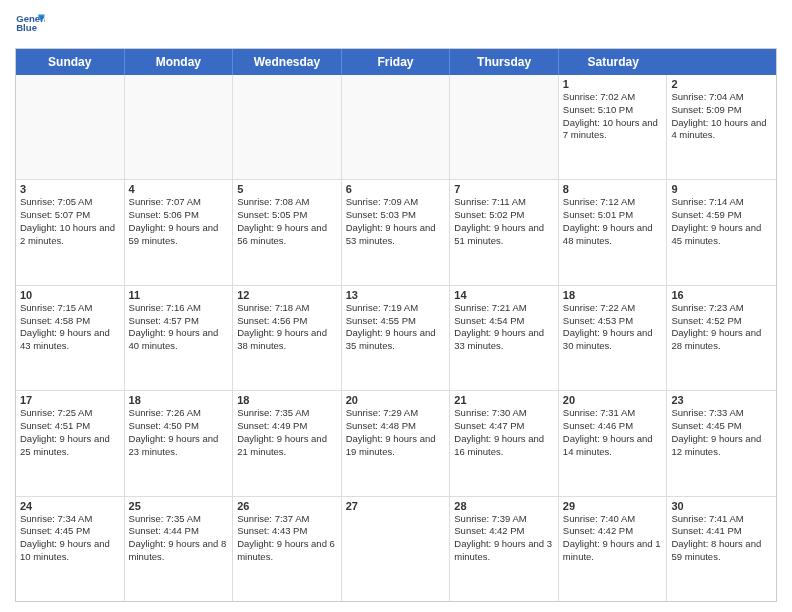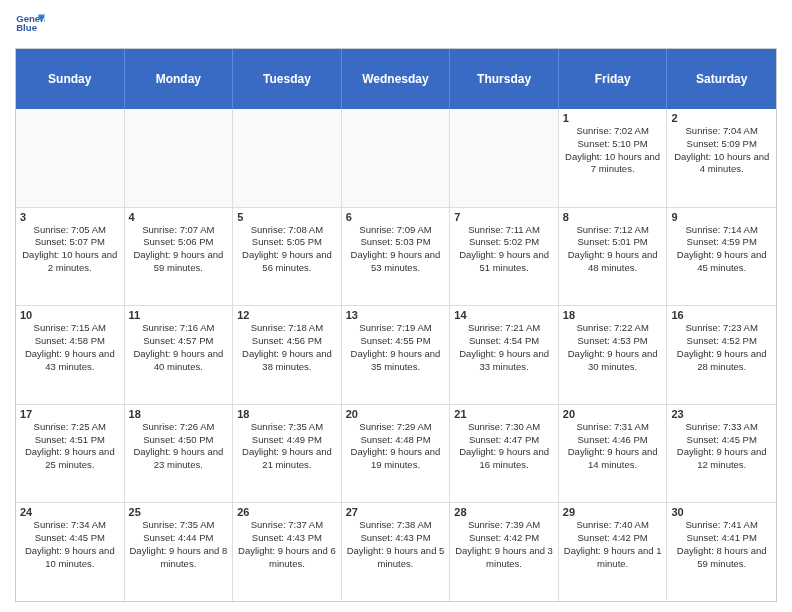--- a/index.html
+++ b/index.html
@@ -59,7 +59,7 @@
       color: #fff;
       font-size: 12px;
       font-weight: bold;
-      padding: 23px 4px;
+      padding: 6px 4px;
       text-align: center;
       border-right: 1px solid #5a8be0;
     }

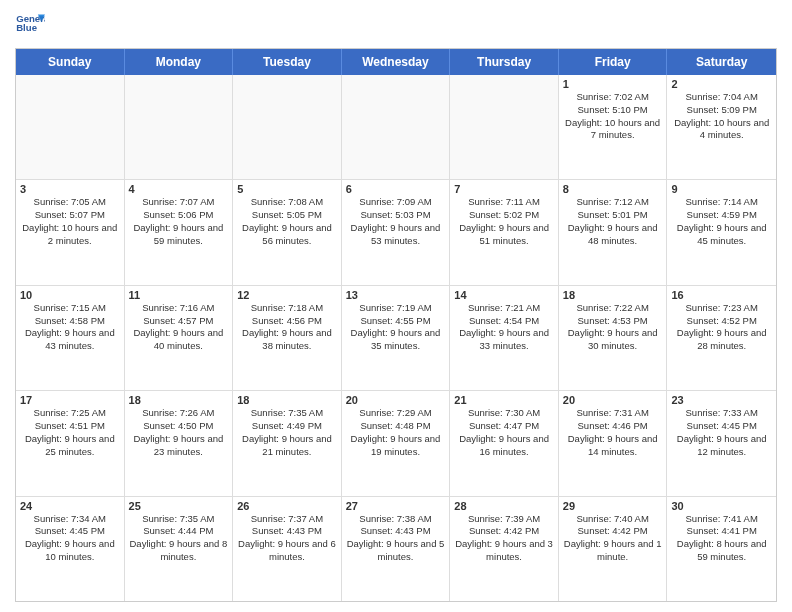--- a/index.html
+++ b/index.html
@@ -131,7 +131,6 @@
     <div class="cal-header">
     <div class="cal-header-cell">Sunday</div>
         <div class="cal-header-cell">Monday</div>
-        <div class="cal-header-cell">Tuesday</div>
         <div class="cal-header-cell">Wednesday</div>
         <div class="cal-header-cell">Thursday</div>
         <div class="cal-header-cell">Friday</div>

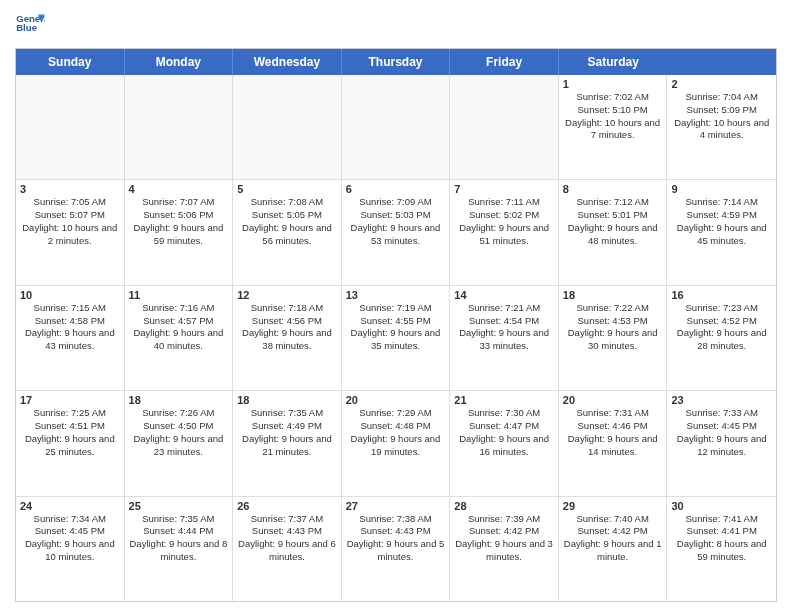--- a/index.html
+++ b/index.html
@@ -132,8 +132,8 @@
     <div class="cal-header-cell">Sunday</div>
         <div class="cal-header-cell">Monday</div>
         <div class="cal-header-cell">Wednesday</div>
+        <div class="cal-header-cell">Friday</div>
         <div class="cal-header-cell">Thursday</div>
-        <div class="cal-header-cell">Friday</div>
         <div class="cal-header-cell">Saturday</div>
       </div>
     <div class="cal-body">

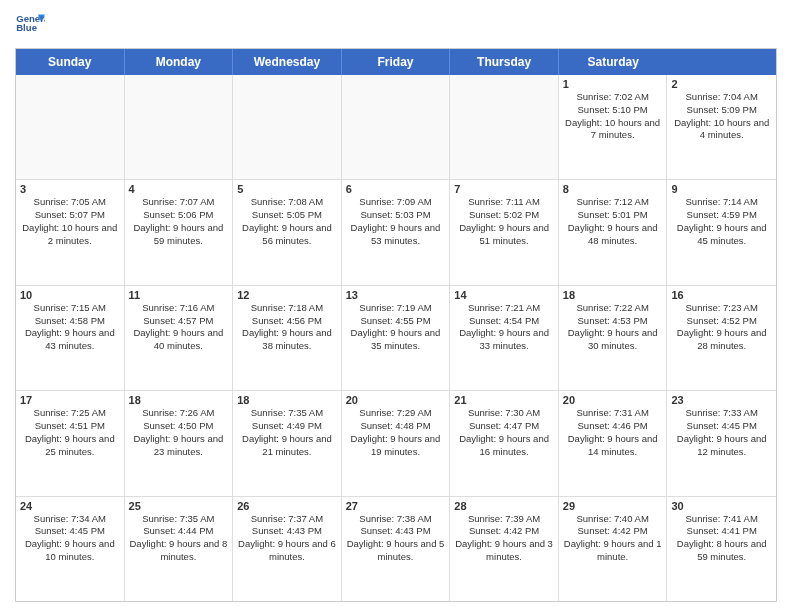--- a/index.html
+++ b/index.html
@@ -105,7 +105,6 @@
       font-size: 9.5px;
       line-height: 1.35;
       color: #333;
-      text-align: center;
     }
   </style>
 </head>

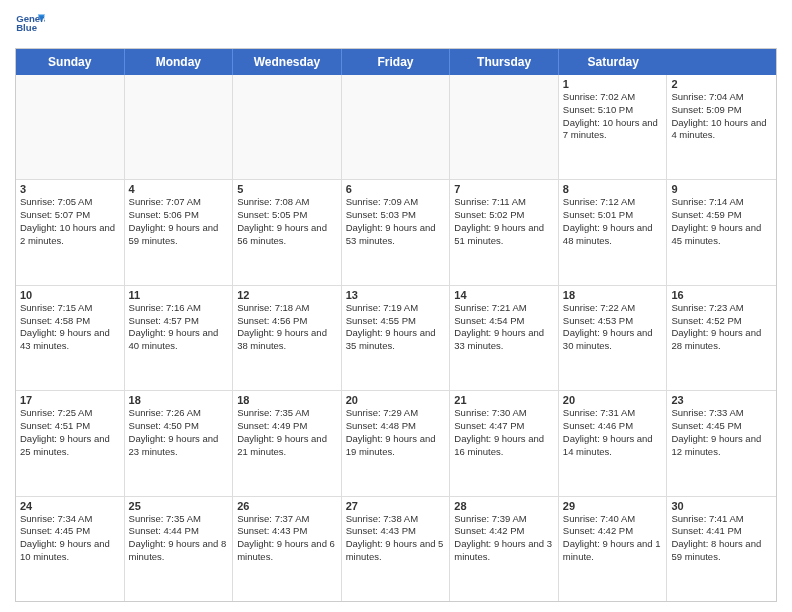--- a/index.html
+++ b/index.html
@@ -334,10 +334,6 @@
           </div>
           <div class="cal-cell">
             <span class="day-num">27</span>
-            <div class="cell-info">Sunrise: 7:38 AM
-Sunset: 4:43 PM
-Daylight: 9 hours
-and 5 minutes.</div>
           </div>
           <div class="cal-cell">
             <span class="day-num">28</span>

